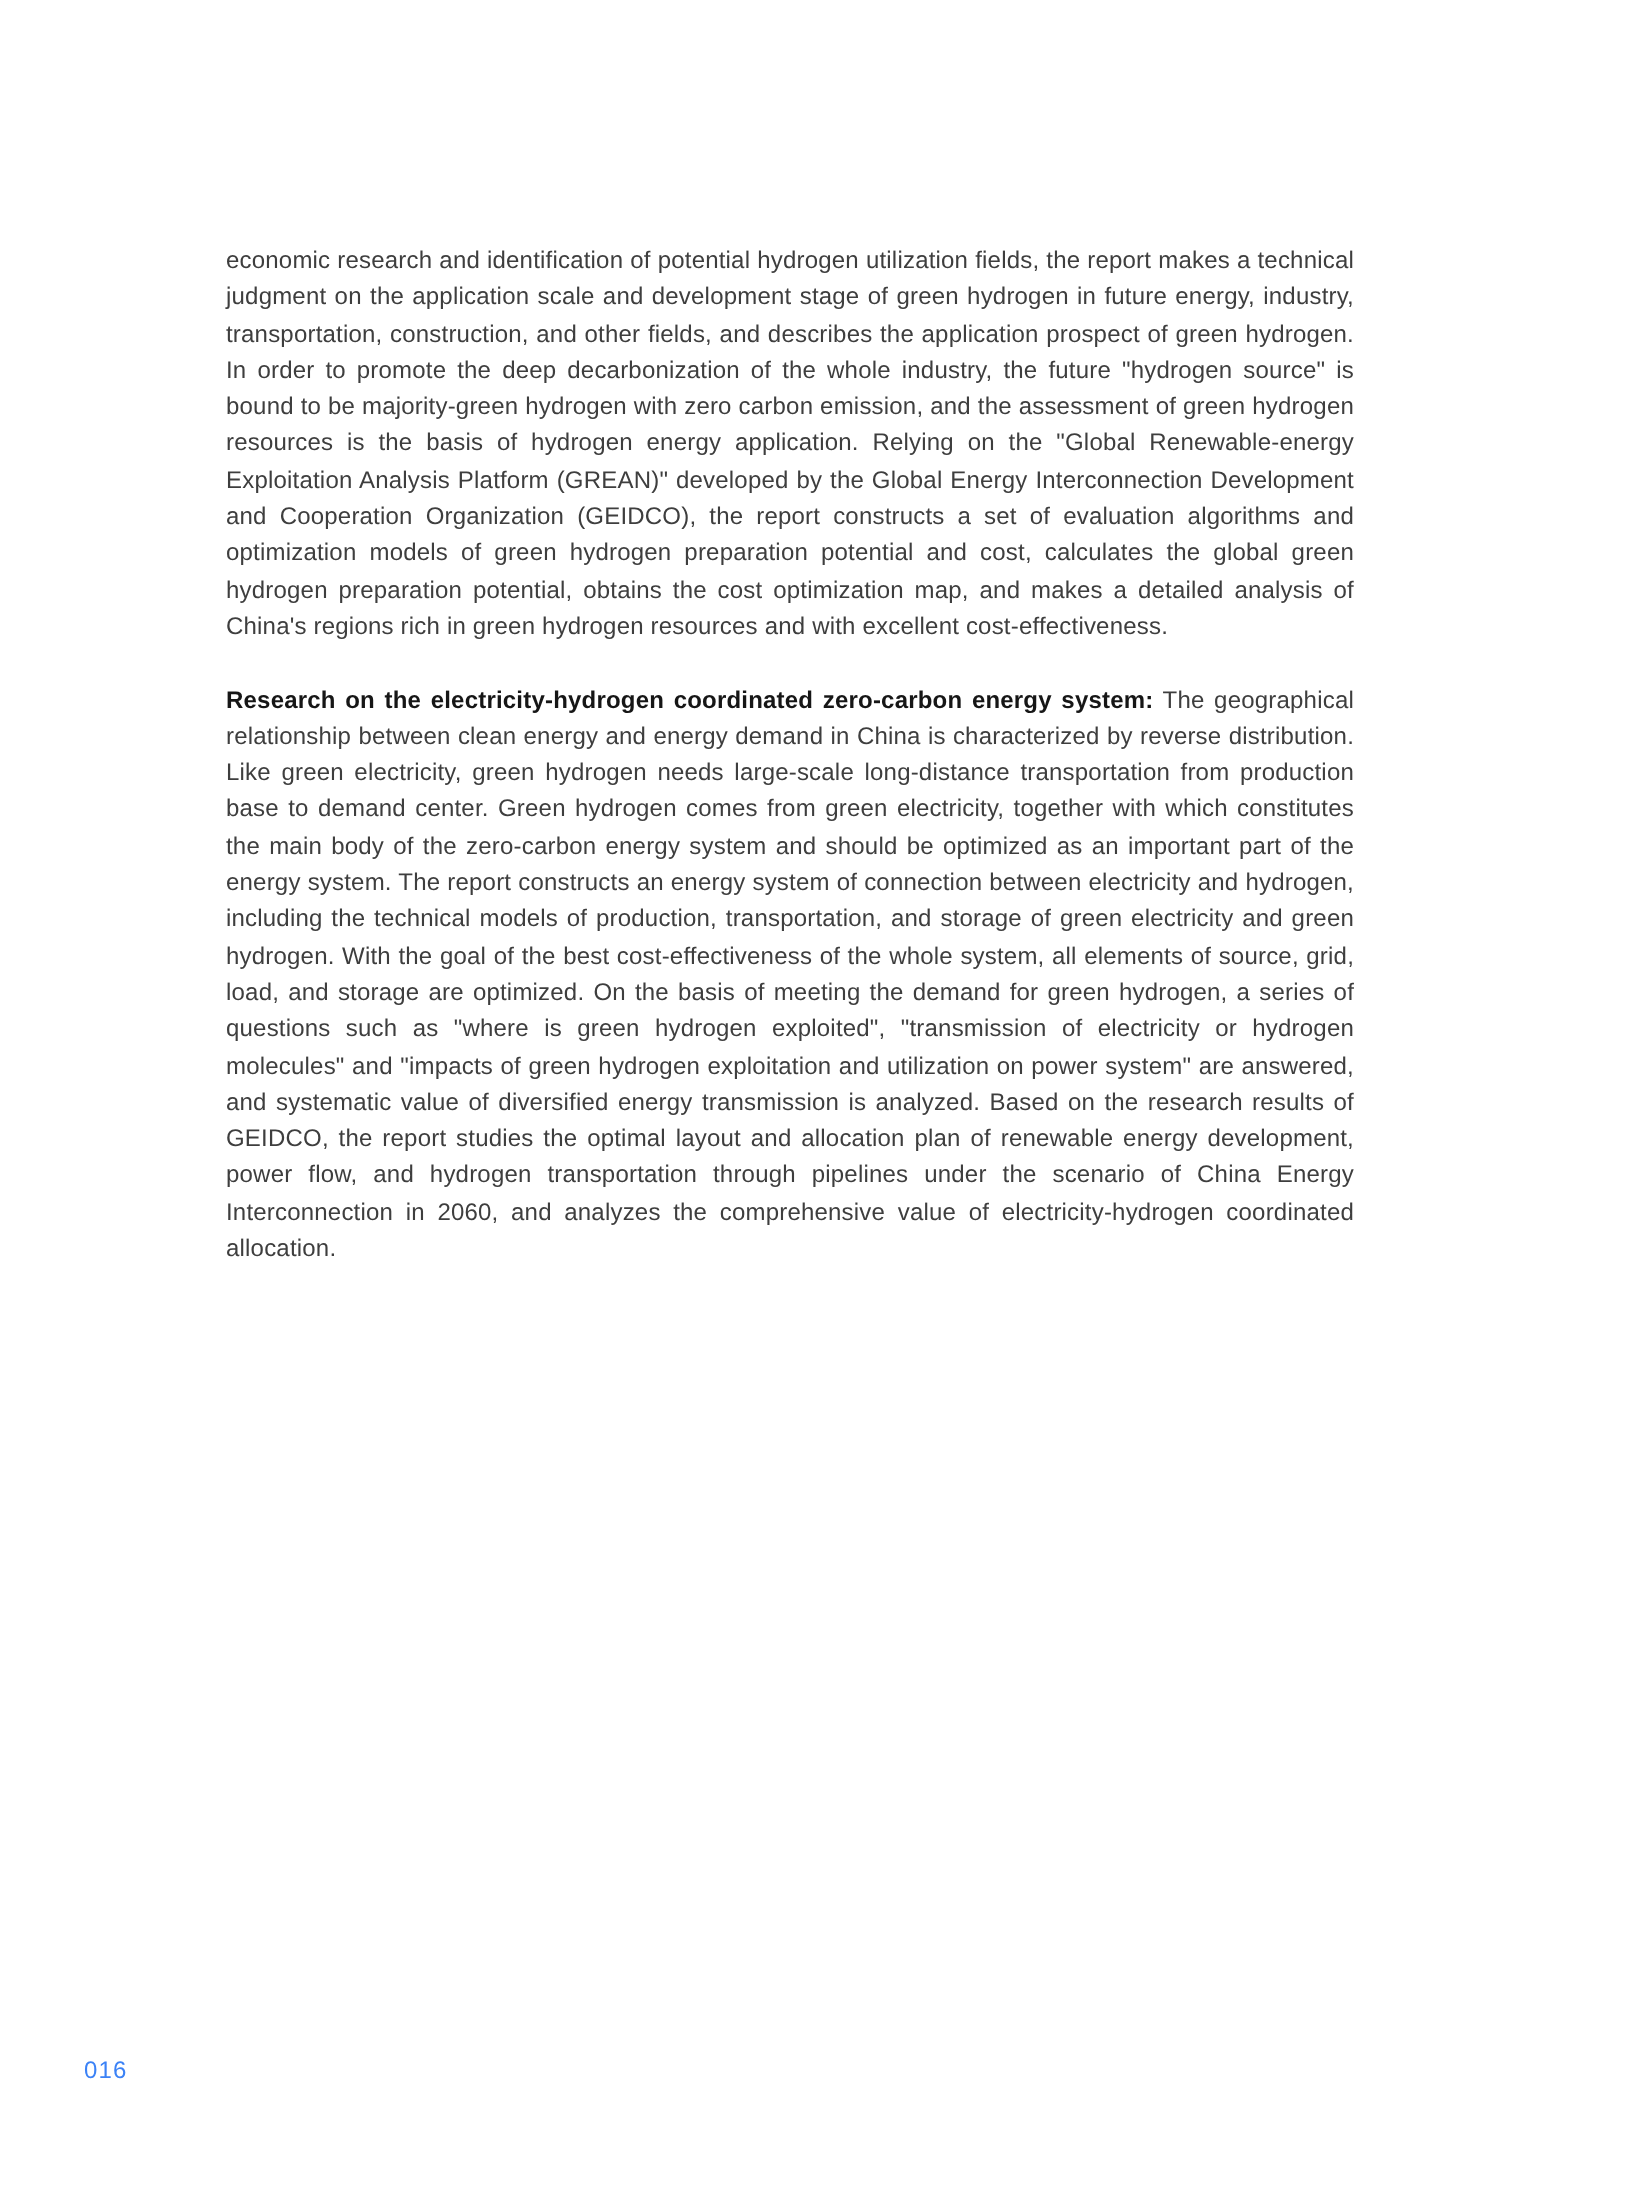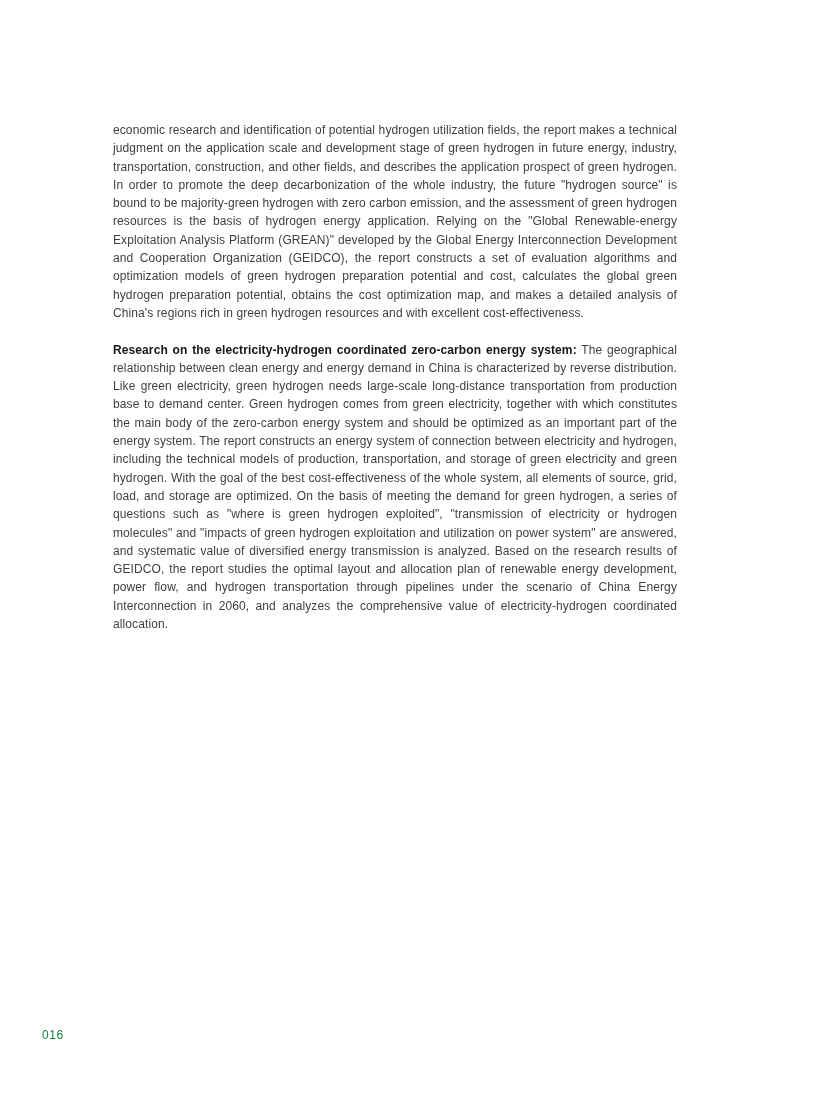--- a/index.html
+++ b/index.html
@@ -41,7 +41,7 @@
     top: 1028px;
     font-size: 12px;
     line-height: 14px;
-    color: #15803d;
+    color: #3b82f6;
     letter-spacing: 0.6px;
   }
 </style>

